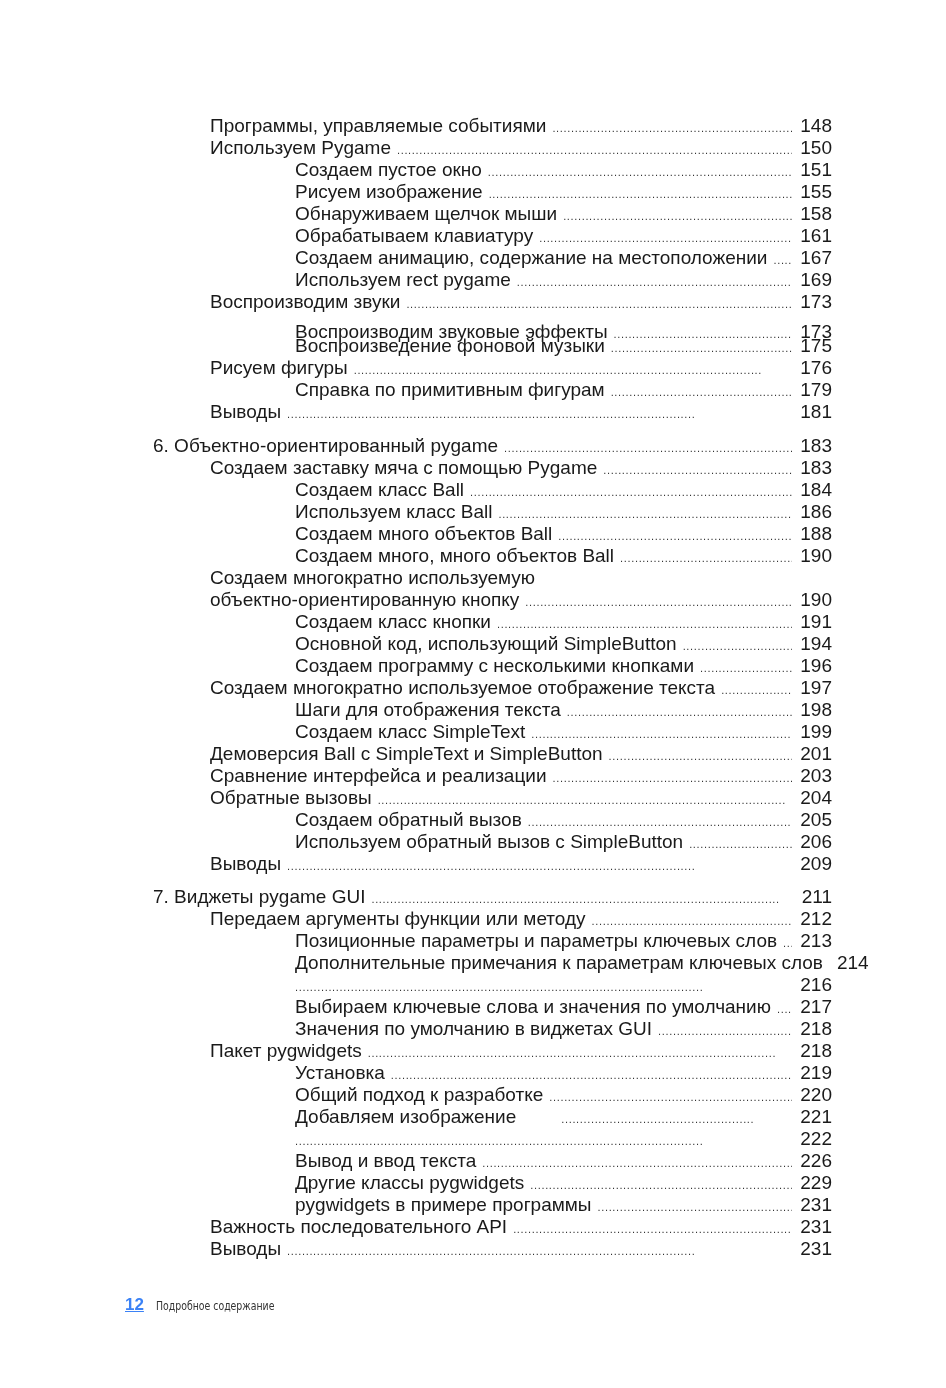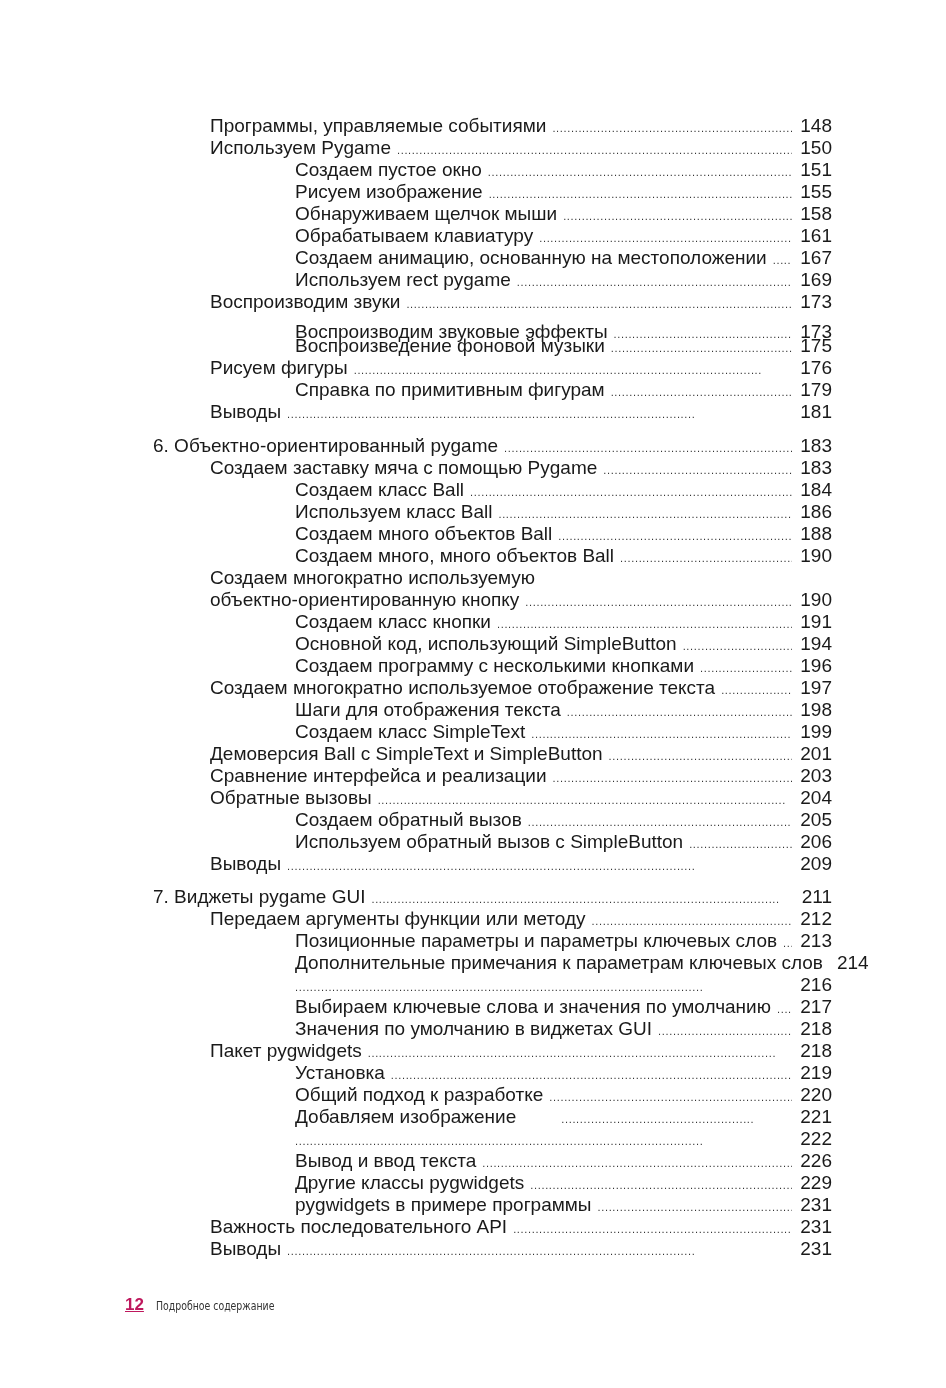--- a/index.html
+++ b/index.html
@@ -56,7 +56,7 @@
       <span class="p">161</span>
     </div>
     <div class="row l2" style="top: 132px;">
-      <span class="t">Создаем анимацию, основанную на местоположении</span>
+      <span class="t">Создаем анимацию, содержание на местоположении</span>
       <span class="d"></span>
       <span class="p">167</span>
     </div>

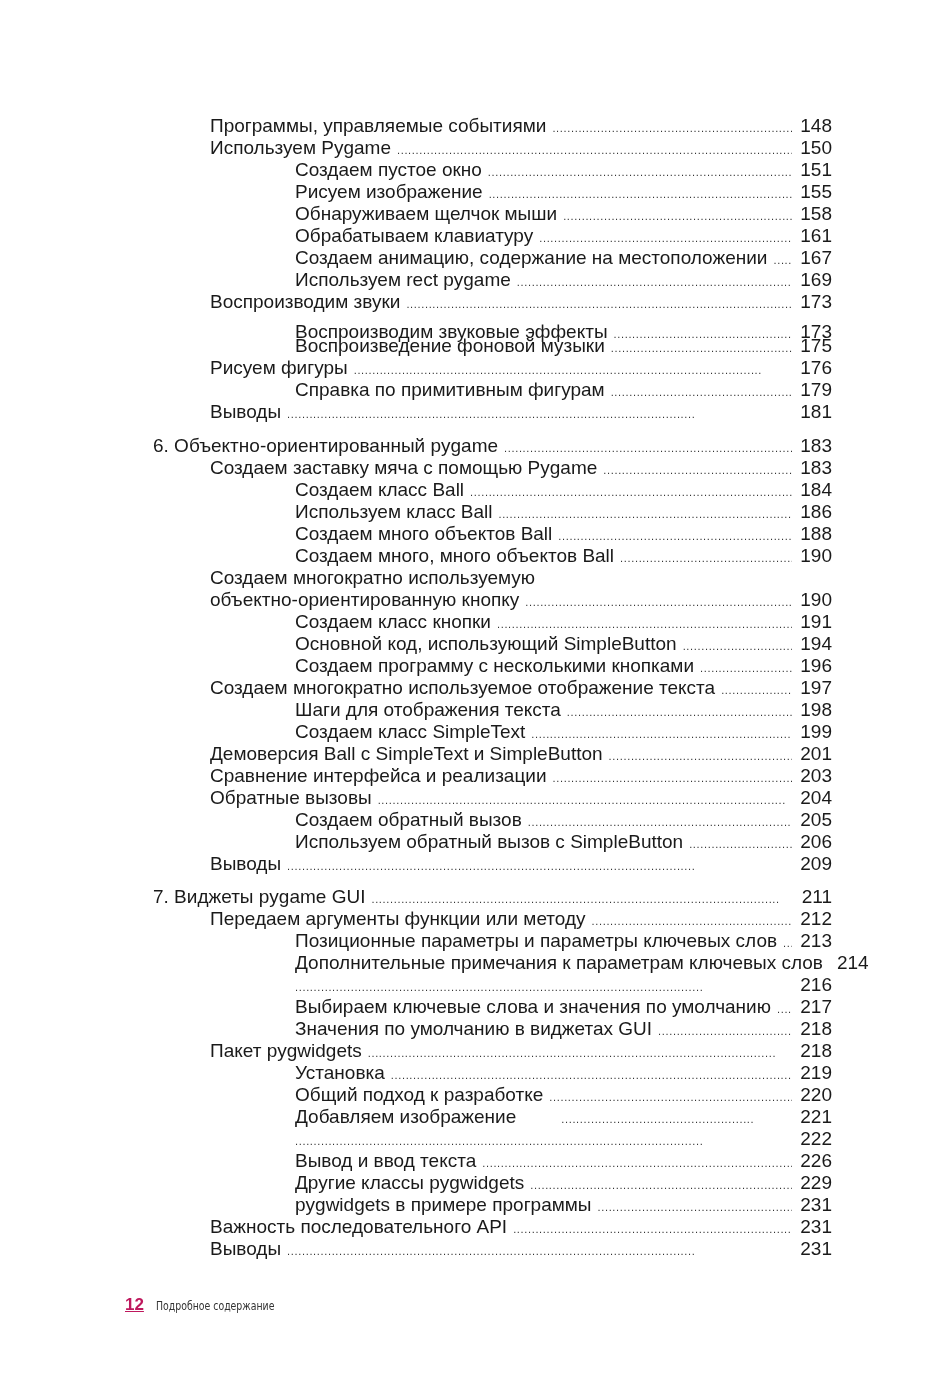--- a/index.html
+++ b/index.html
@@ -18,7 +18,7 @@
   .l2 { left:295px; }
   .nod .d, .nod .p { visibility:hidden; }
   .footer { position:absolute; left:125px; top:1295px; display:flex; align-items:baseline; }
-  .footer .num { font-weight:bold; font-size:17px; color:#be185d; margin-right:12px;text-decoration:underline; }
+  .footer .num { font-weight:bold; font-size:17px; color:#3b82f6; margin-right:12px;text-decoration:underline; }
   .footer .lbl { font-size:12px; color:#333; font-family:"DejaVu Sans", sans-serif; transform:scaleX(0.78); transform-origin:left; }
 </style>
 </head>

